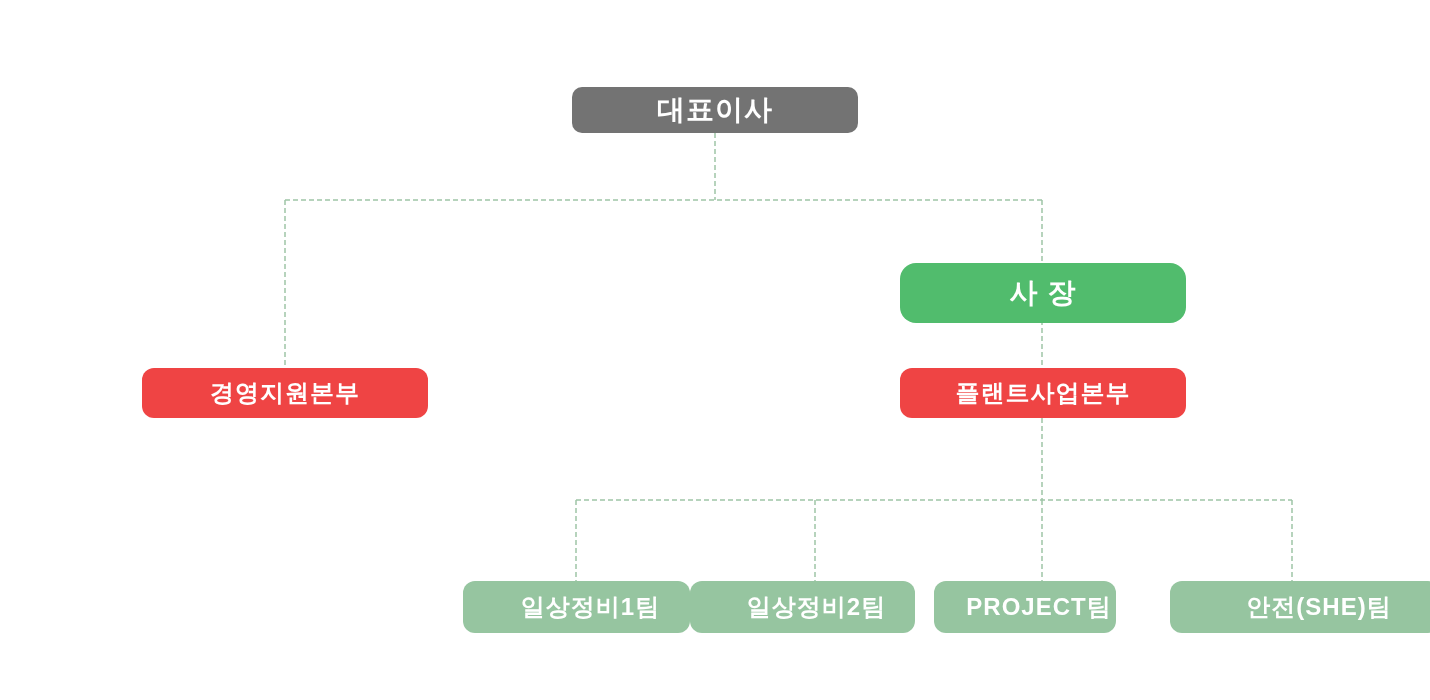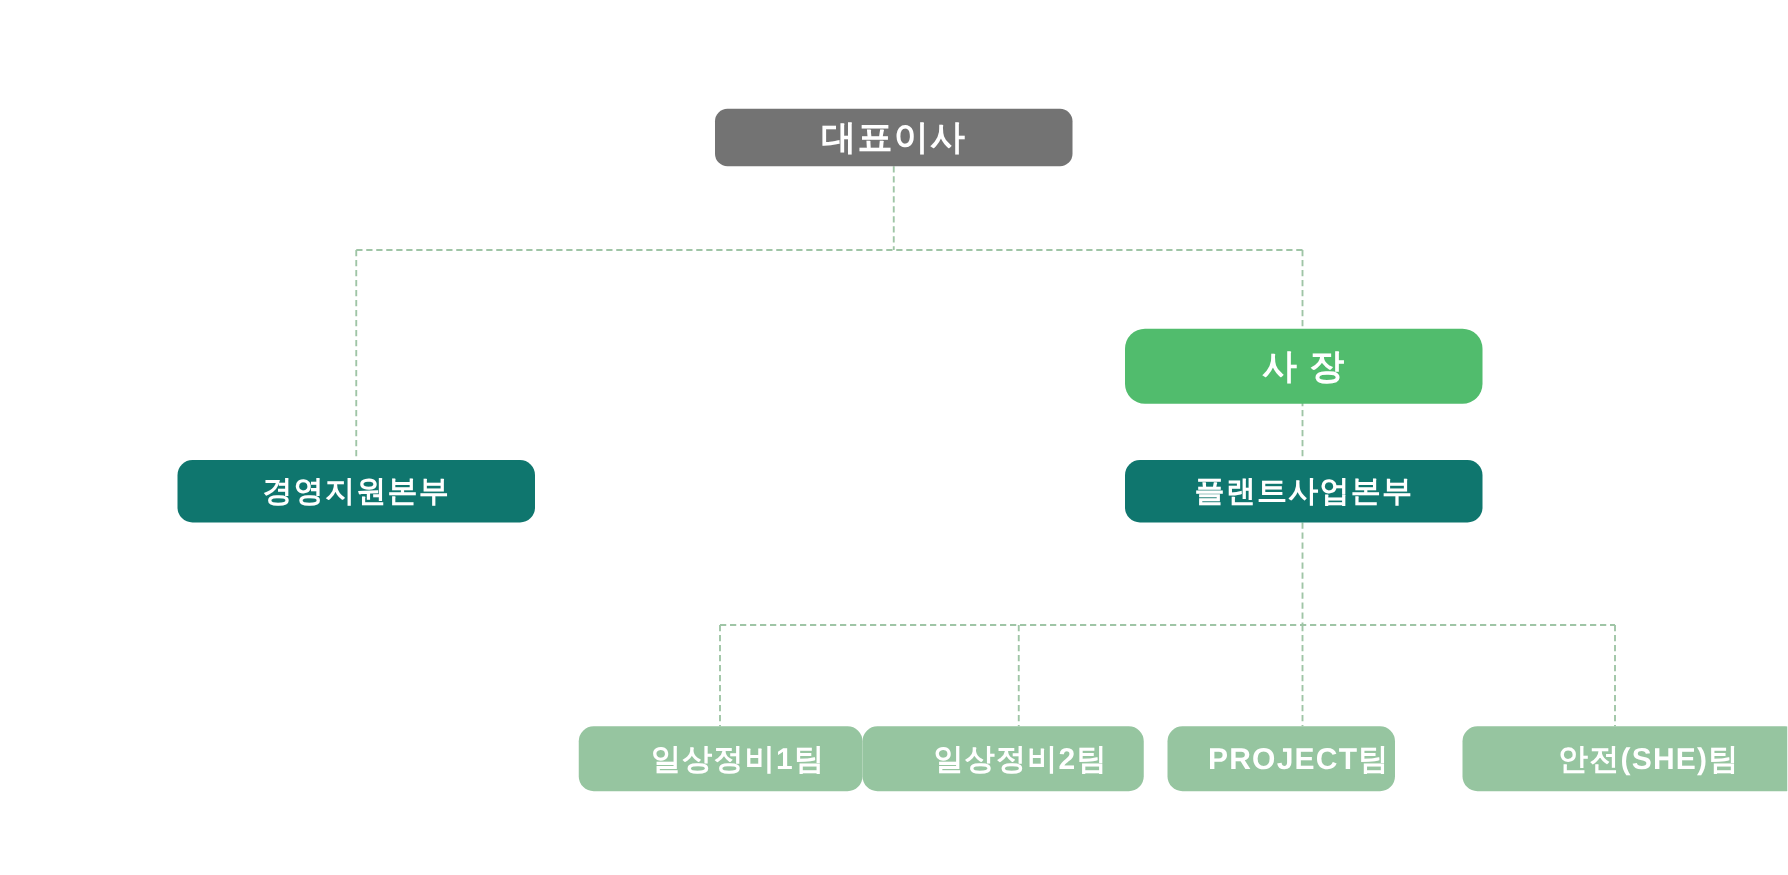--- a/index.html
+++ b/index.html
@@ -50,7 +50,7 @@
   .node-division {
     top: 368px;
     width: 286px; height: 50px;
-    background: #0f766e;
+    background: #ef4444;
     border-radius: 12px;
     font-size: 24px;
   }

